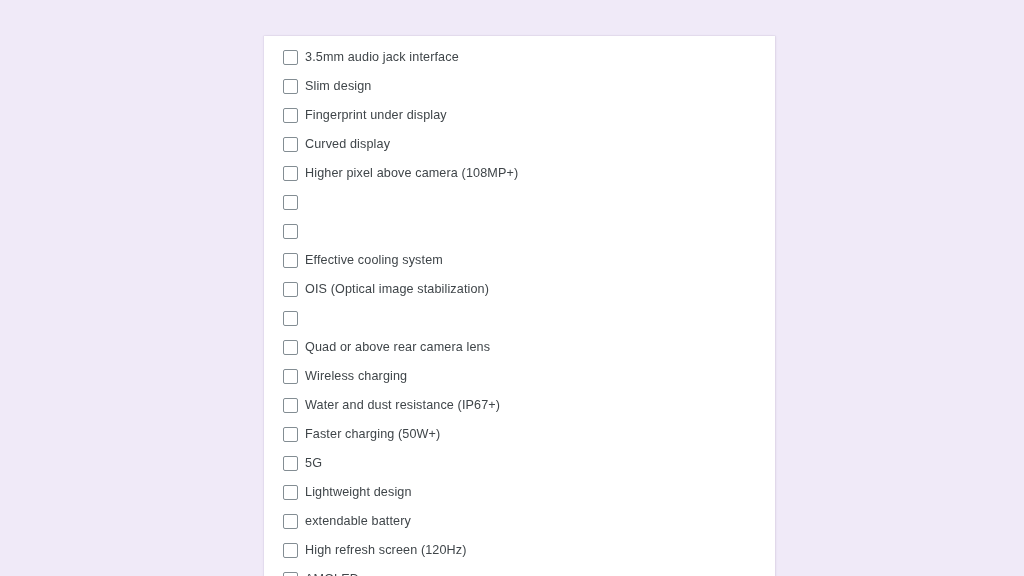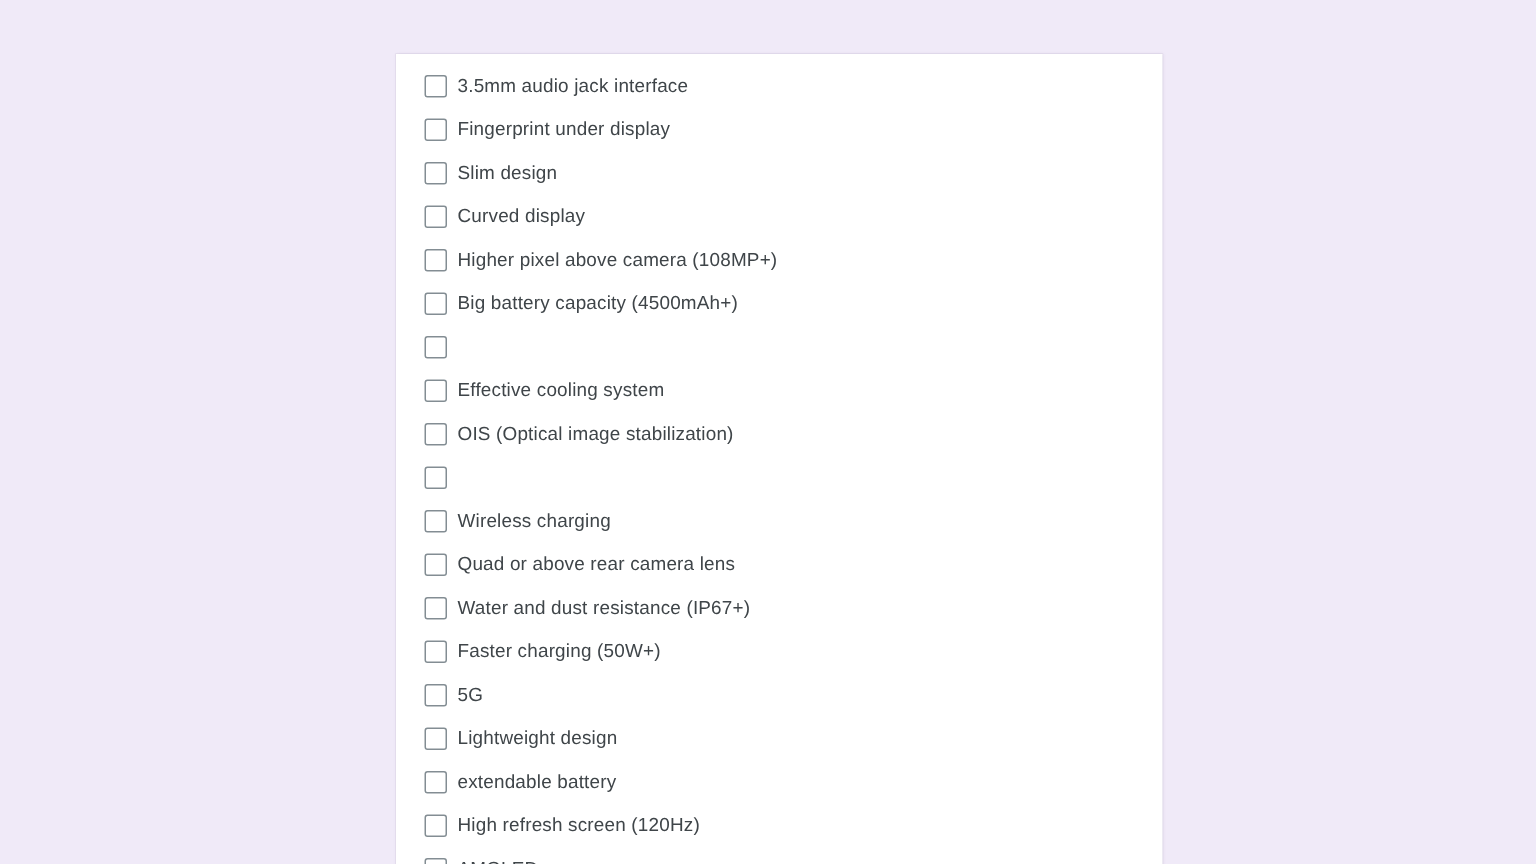--- a/index.html
+++ b/index.html
@@ -85,11 +85,11 @@
         </div>
         <div class="option-row">
           <span class="checkbox-box"></span>
-          <span class="option-label">Fingerprint under display</span>
+          <span class="option-label">Slim design</span>
         </div>
         <div class="option-row">
           <span class="checkbox-box"></span>
-          <span class="option-label">Slim design</span>
+          <span class="option-label">Fingerprint under display</span>
         </div>
         <div class="option-row">
           <span class="checkbox-box"></span>

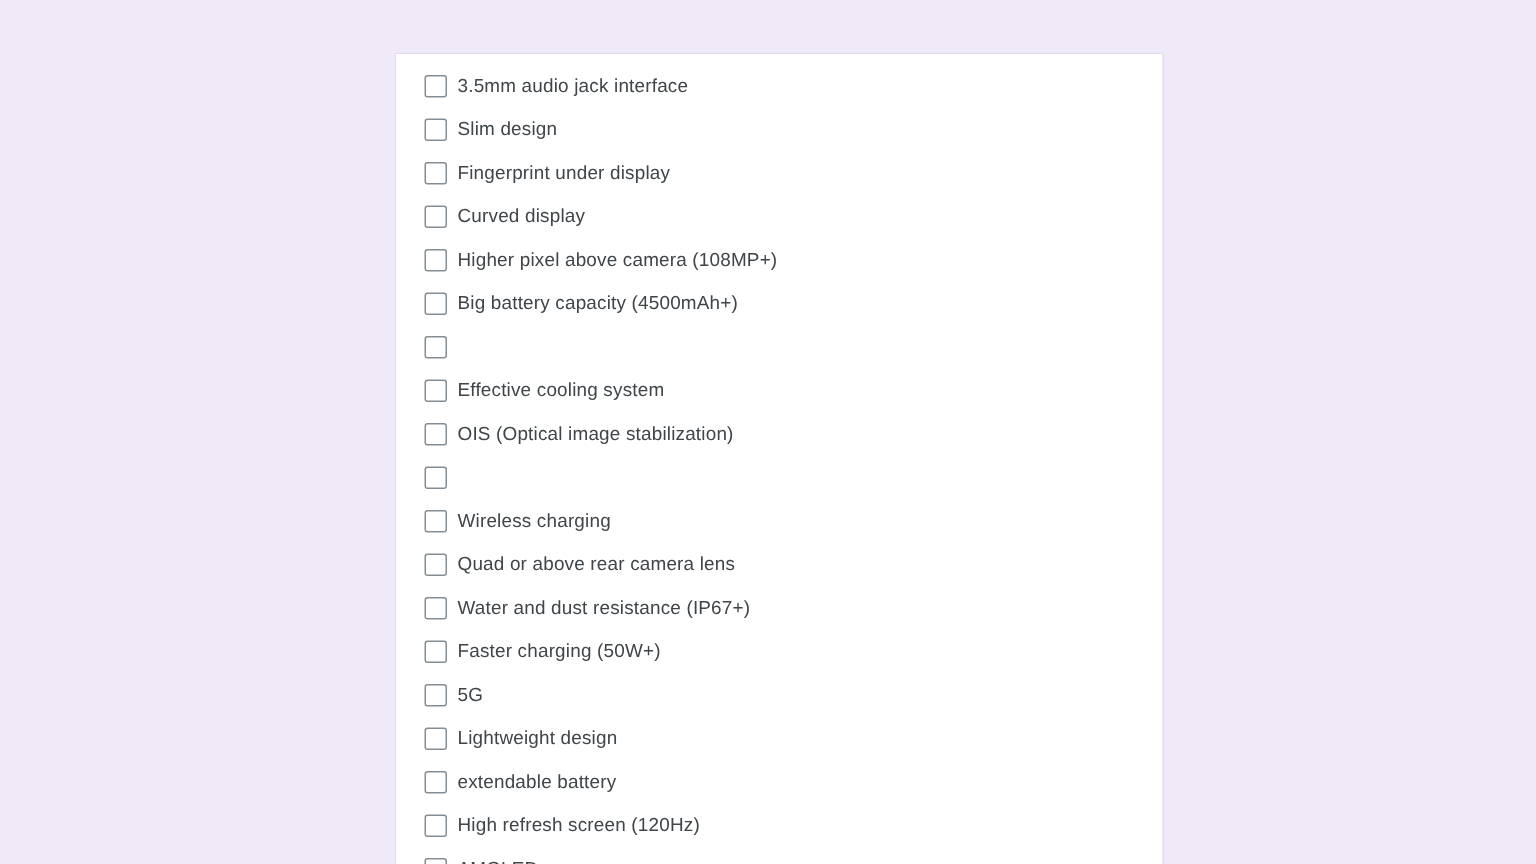--- a/index.html
+++ b/index.html
@@ -101,7 +101,6 @@
         </div>
         <div class="option-row">
           <span class="checkbox-box"></span>
-          <span class="option-label">Big battery capacity (4500mAh+)</span>
         </div>
         <div class="option-row">
           <span class="checkbox-box"></span>

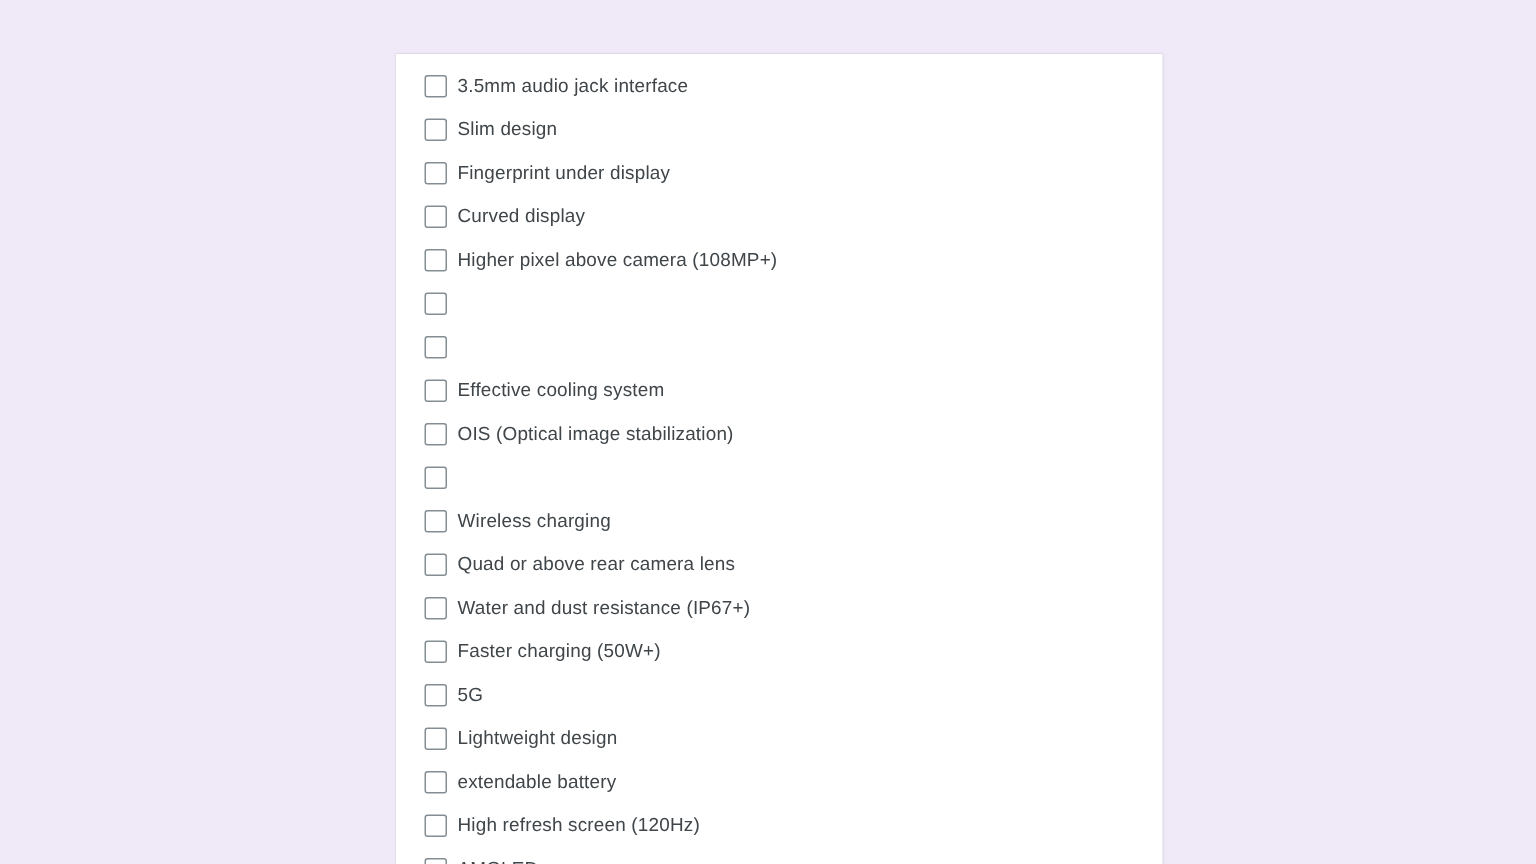--- a/index.html
+++ b/index.html
@@ -118,11 +118,11 @@
         </div>
         <div class="option-row">
           <span class="checkbox-box"></span>
-          <span class="option-label">Wireless charging</span>
+          <span class="option-label">Quad or above rear camera lens</span>
         </div>
         <div class="option-row">
           <span class="checkbox-box"></span>
-          <span class="option-label">Quad or above rear camera lens</span>
+          <span class="option-label">Wireless charging</span>
         </div>
         <div class="option-row">
           <span class="checkbox-box"></span>

